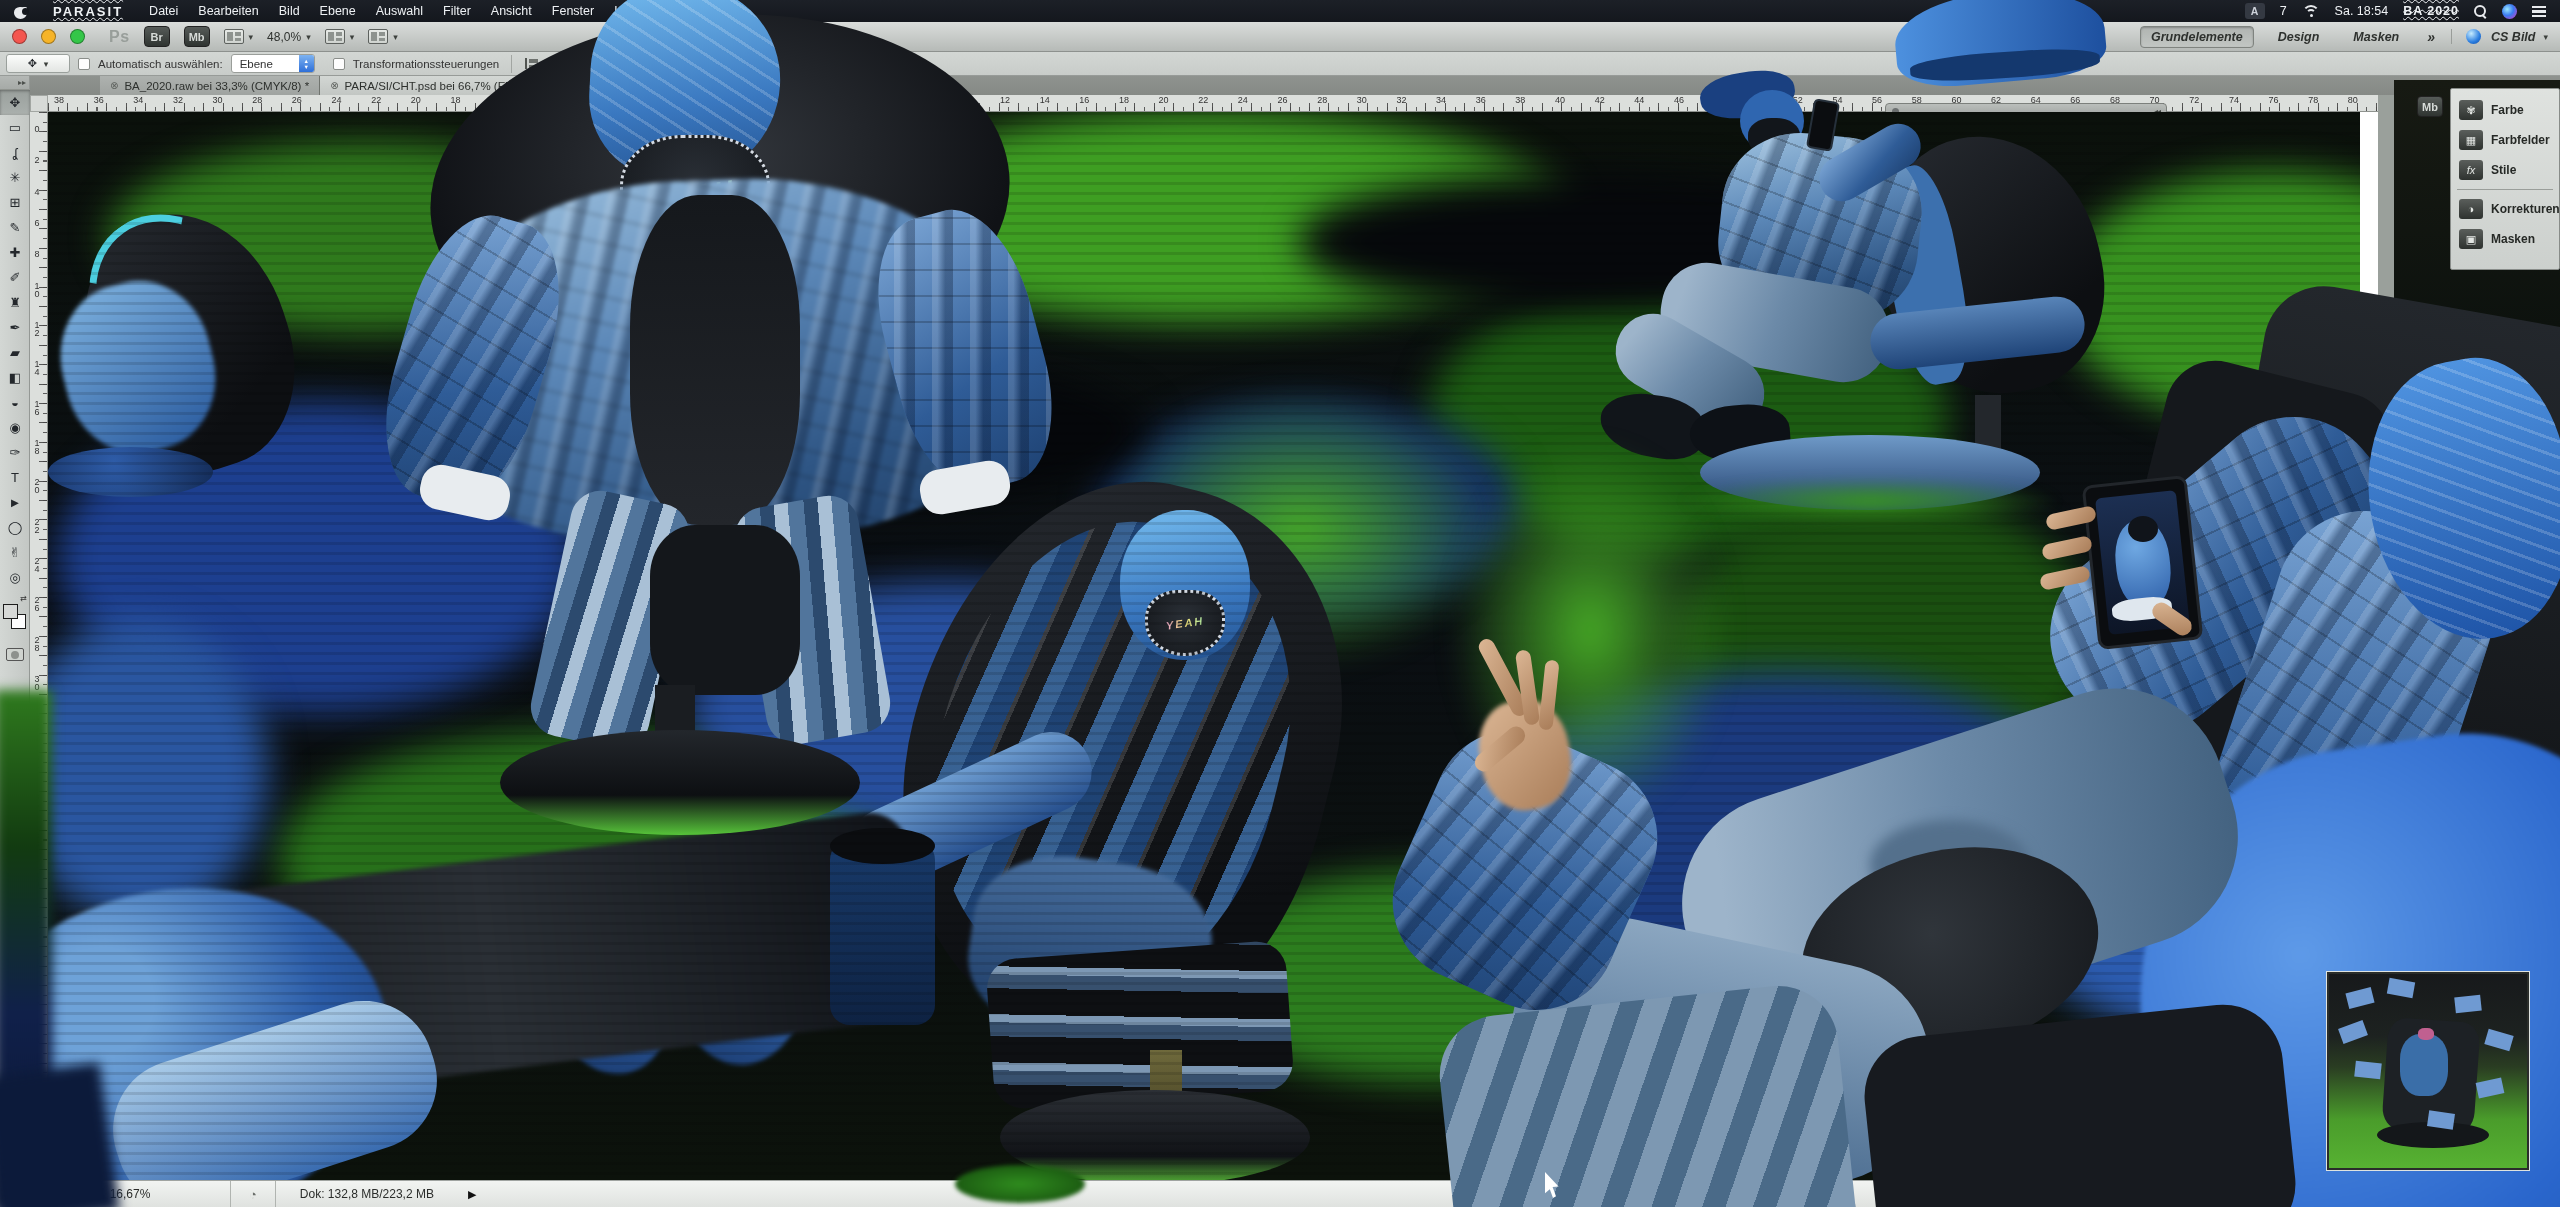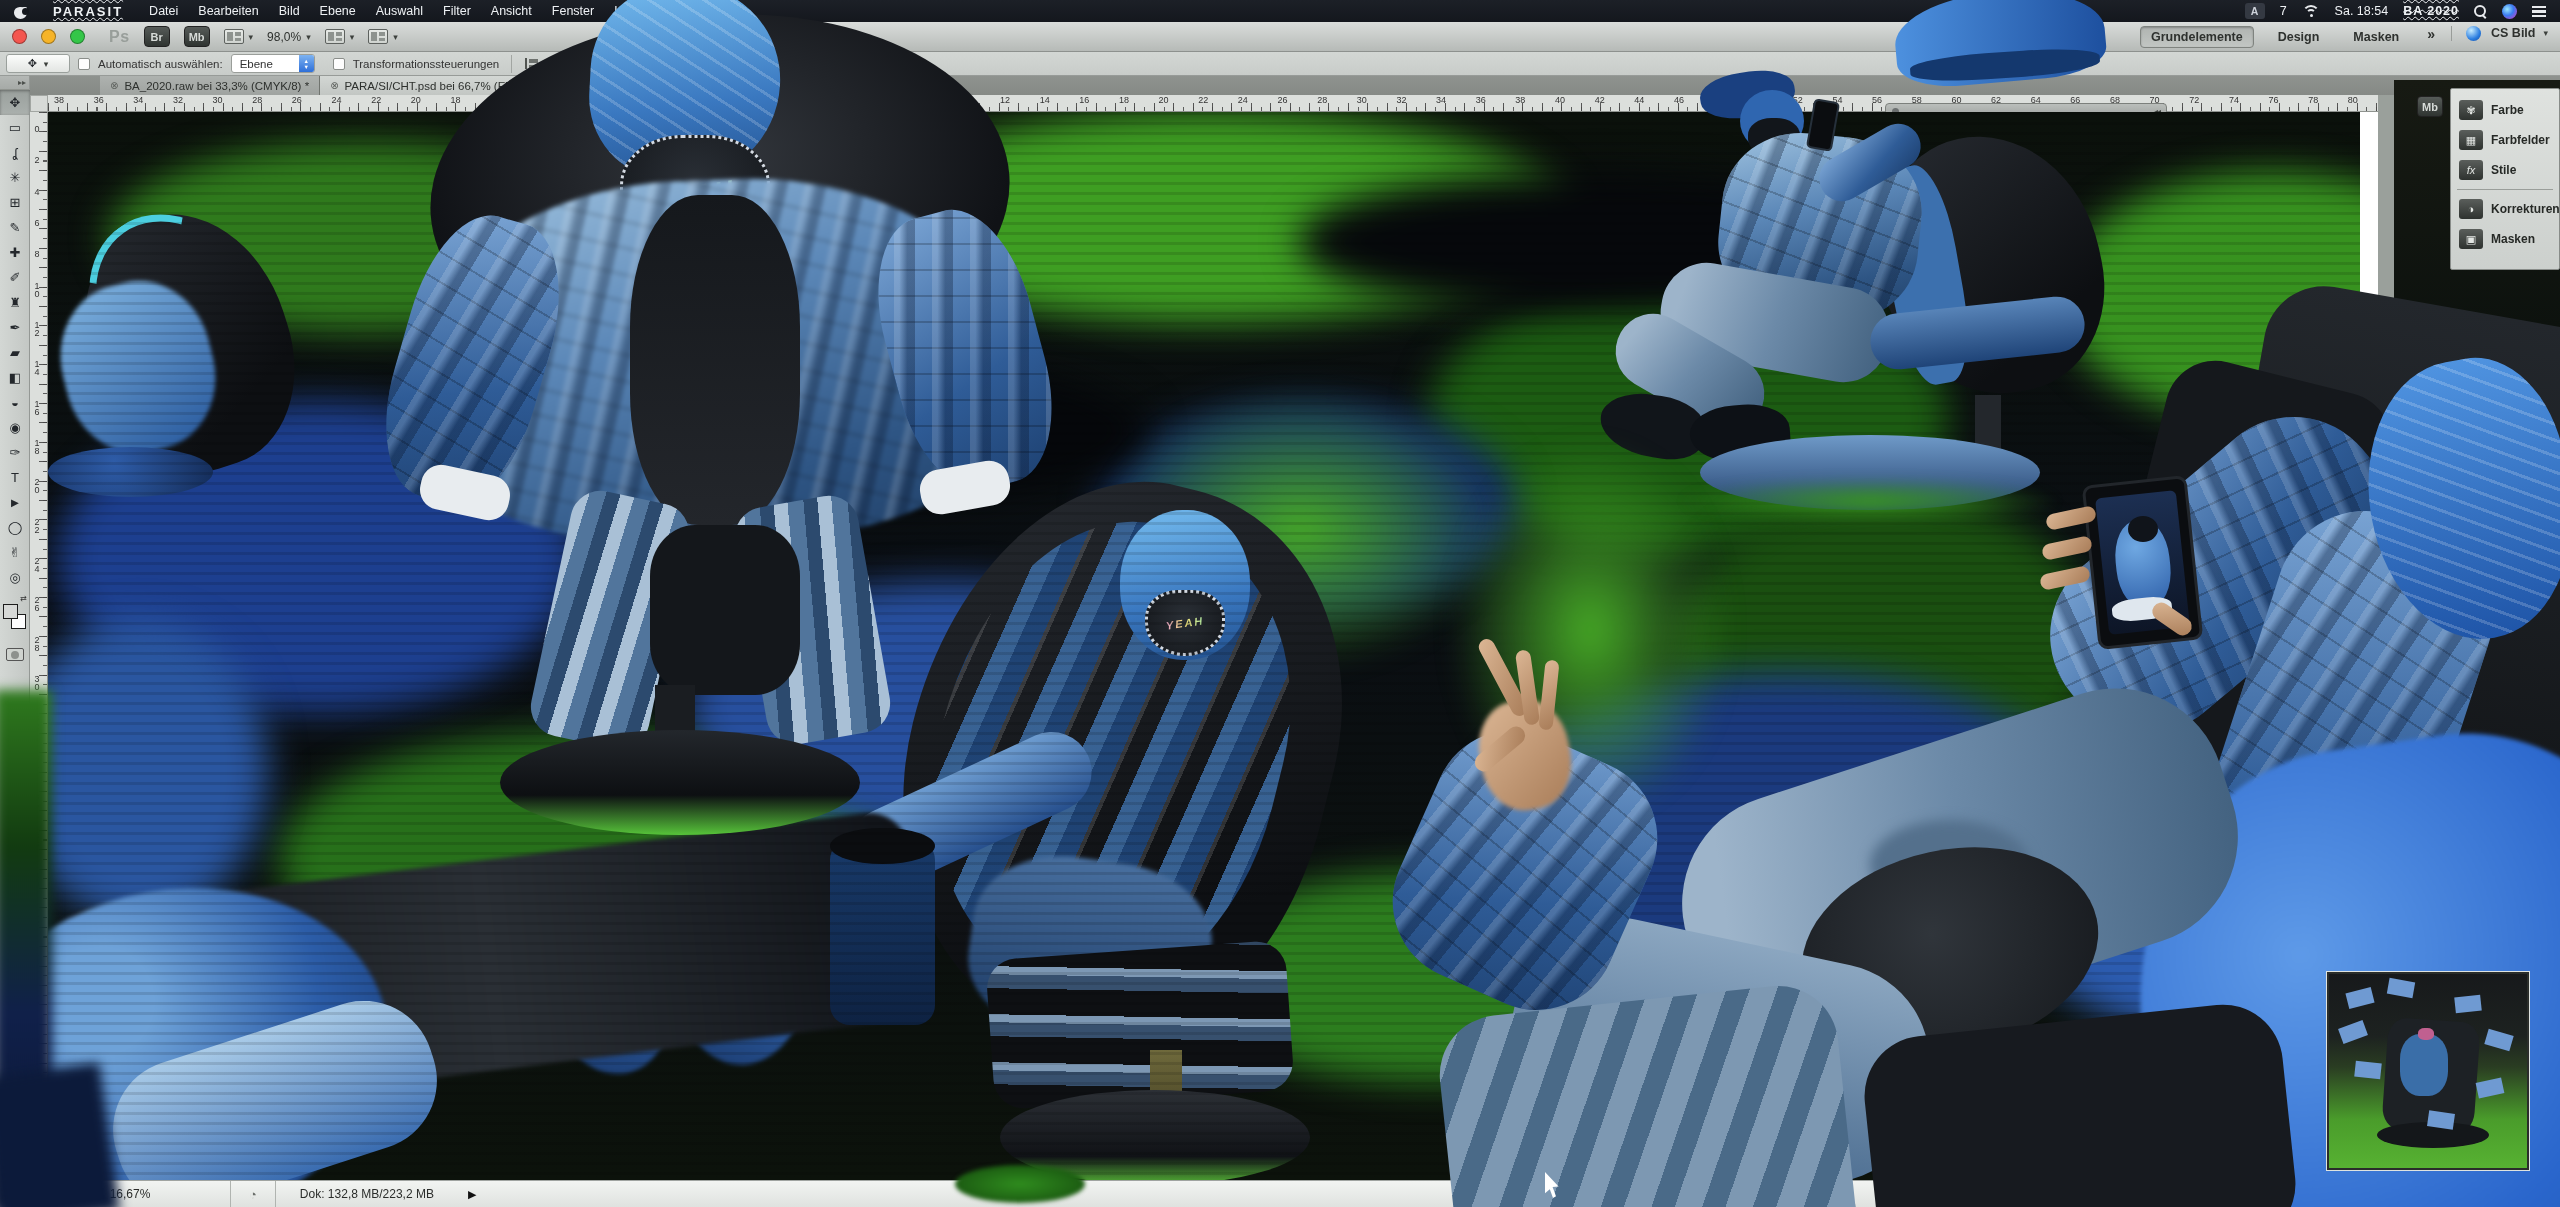--- a/index.html
+++ b/index.html
@@ -219,7 +219,7 @@
         <span class="caret">▾</span>
       </span>
     <span class="abgroup">
-        <span class="abzoom">98,0%</span>
+        <span class="abzoom">48,0%</span>
         <span class="caret">▾</span>
       </span>
     <span class="abgroup">

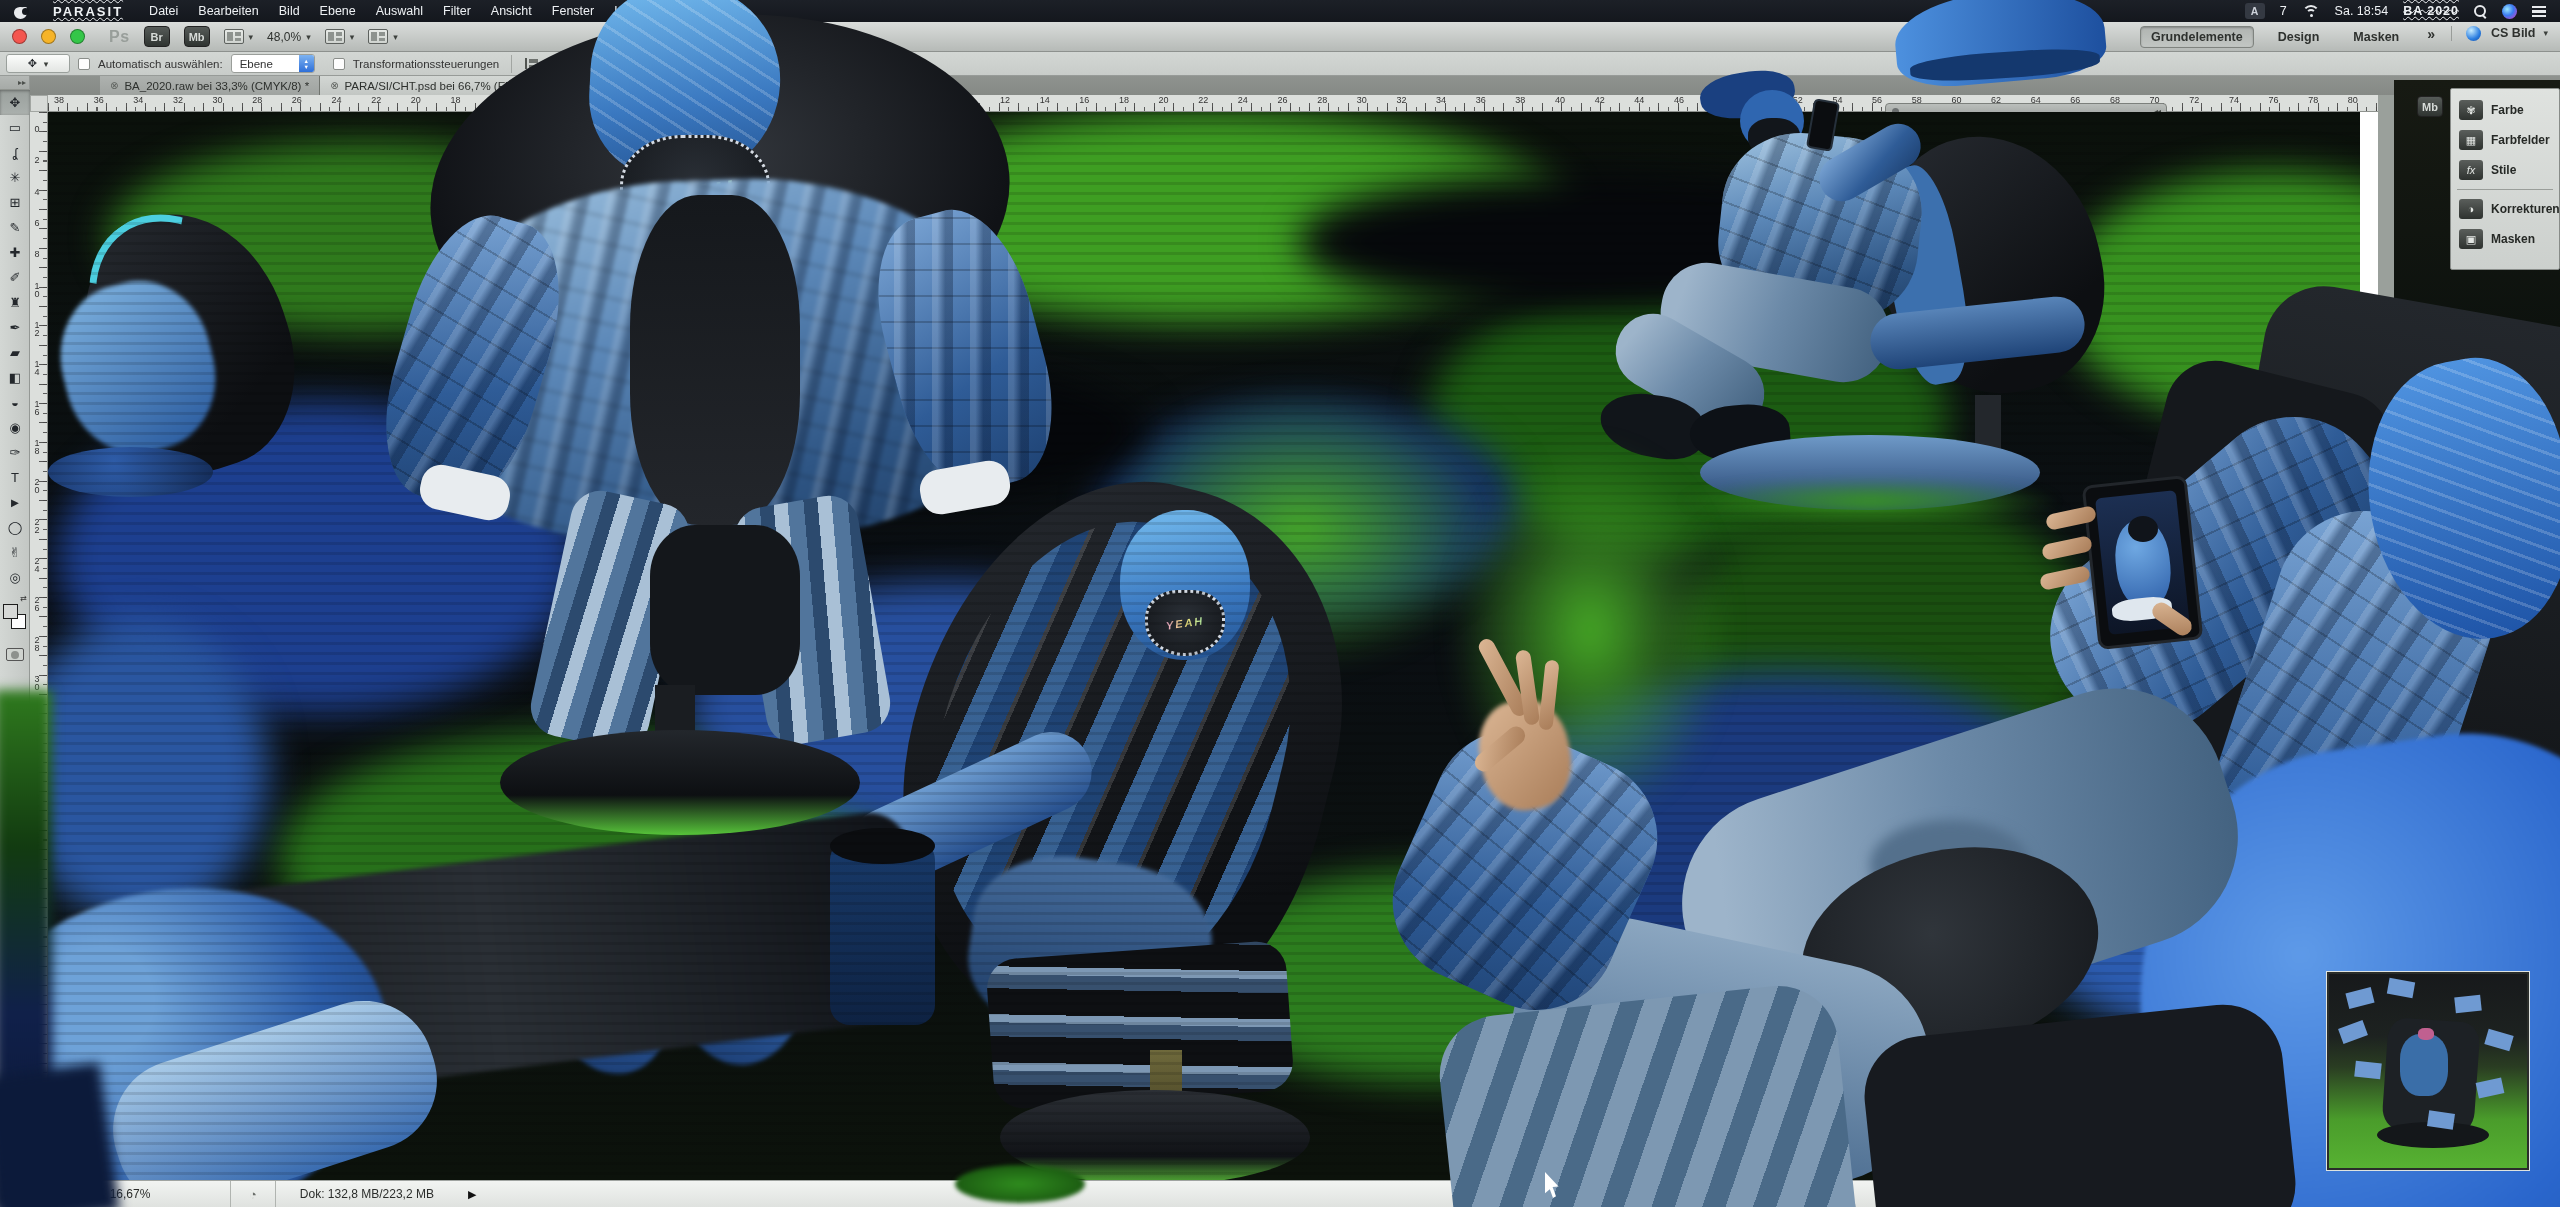--- a/index.html
+++ b/index.html
@@ -48,7 +48,7 @@
   .caret{font-size:9px;color:#3c403c;margin-left:3px;}
   .abgroup{display:flex;align-items:center;gap:2px;}
   .abzoom{font-size:12px;color:#2e312e;}
-  .ws-wrap{margin-left:auto;display:flex;align-items:flex-start;gap:18px;}
+  .ws-wrap{margin-left:auto;display:flex;align-items:center;gap:18px;font-style:italic;}
   .ws{font-size:12.5px;font-weight:bold;color:#2e312e;padding:3px 10px;border-radius:4px;white-space:nowrap;}
   .ws.active{background:linear-gradient(#b0b4b1,#c2c6c3);border:1px solid #7f837f;box-shadow:inset 0 1px 2px rgba(0,0,0,.25);}
   .ov{font-weight:bold;font-size:14px;color:#2e312e;letter-spacing:-2px;}

